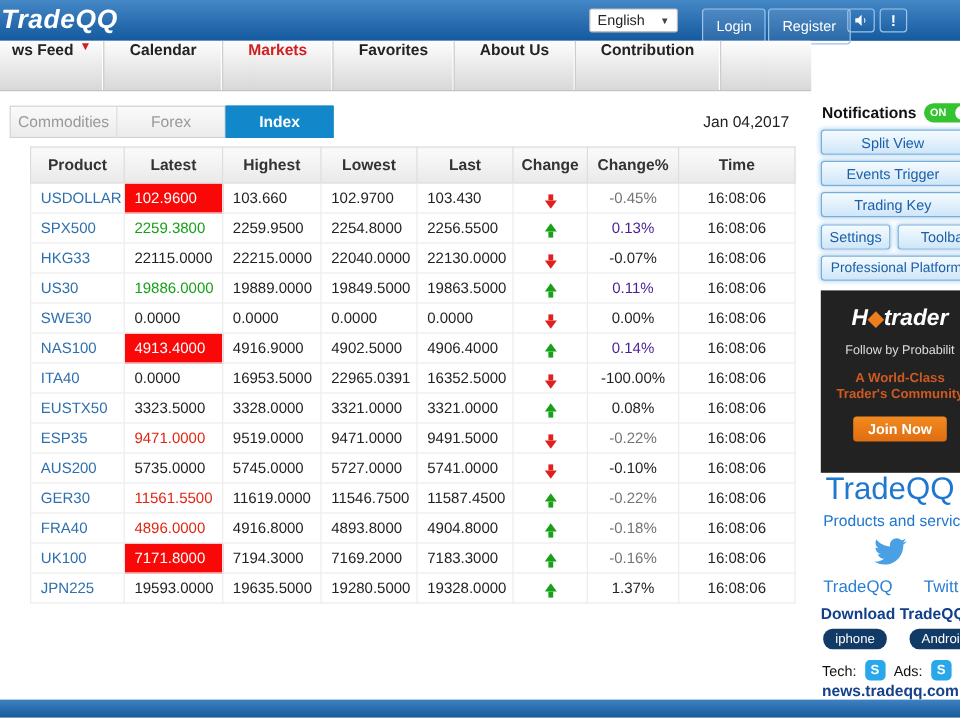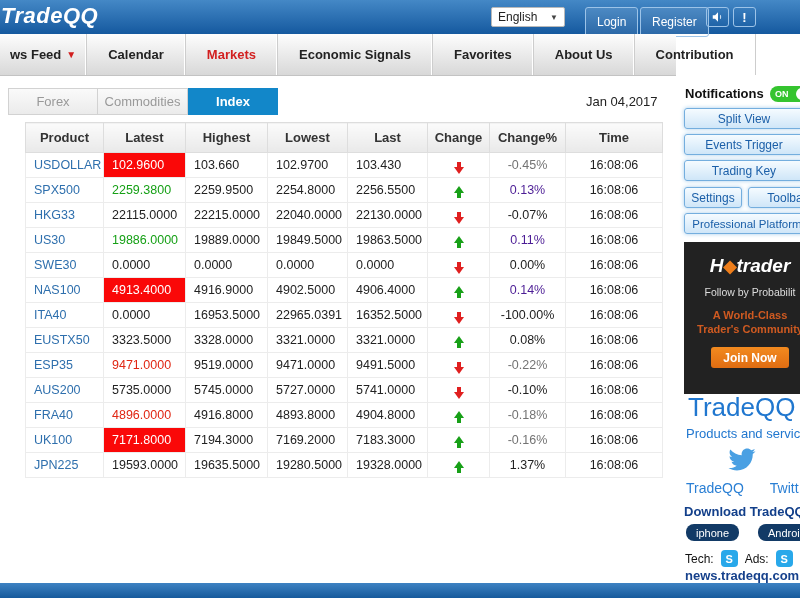--- a/index.html
+++ b/index.html
@@ -29,7 +29,7 @@
   .navbar { position:absolute; top:34px; left:0; width:676px; height:42px;
             background:linear-gradient(#fdfdfd,#d8d8d8); border-bottom:1px solid #c3c3c3;
             display:flex; align-items:stretch; }
-  .nav-item { display:flex; align-items:center; gap:5px; padding:0 21px; font-size:13px;
+  .nav-item { display:flex; gap:5px; padding:0 21px; font-size:13px;
               font-weight:bold; color:#222; border-right:1px solid #cdcdcd;
               box-shadow:inset -1px 0 0 #fff; cursor:pointer; white-space:nowrap; }
   .nav-item.first { padding:0 10px; }

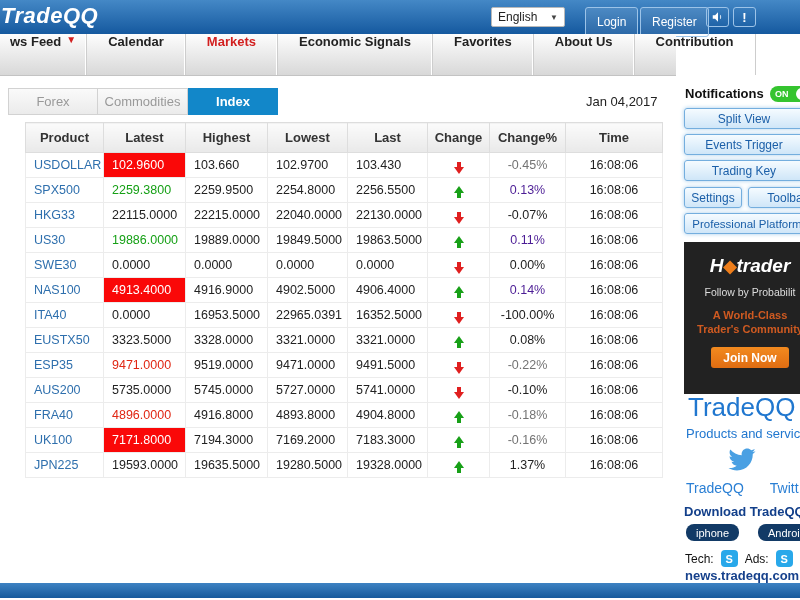--- a/index.html
+++ b/index.html
@@ -153,7 +153,6 @@
     </div>
     <div class="nav-item">Calendar</div>
     <div class="nav-item active">Markets</div>
-    <div class="nav-item">Economic Signals</div>
     <div class="nav-item">Favorites</div>
     <div class="nav-item">About Us</div>
     <div class="nav-item">Contribution</div>

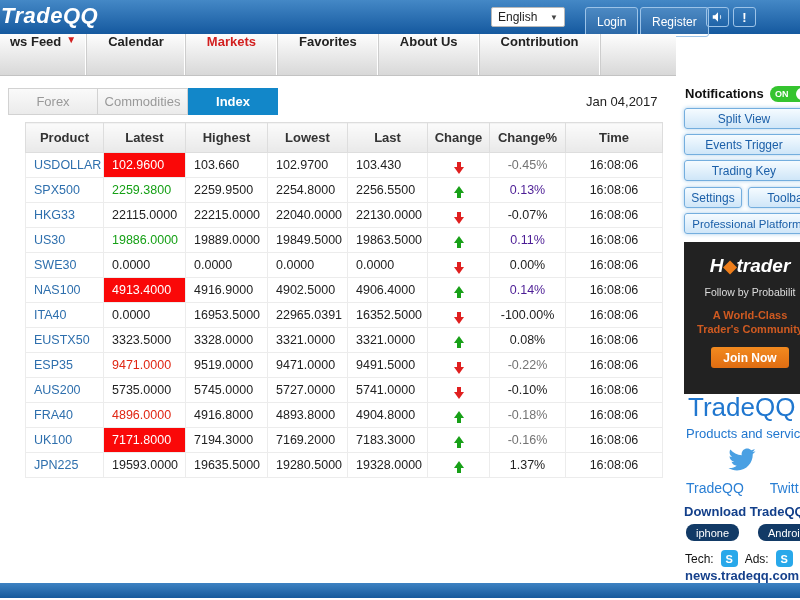--- a/index.html
+++ b/index.html
@@ -159,8 +159,8 @@
   </div>
 
   <div class="tab-row">
+    <div class="tab">Commodities</div>
     <div class="tab">Forex</div>
-    <div class="tab">Commodities</div>
     <div class="tab active">Index</div>
   </div>
   <div class="date">Jan 04,2017</div>

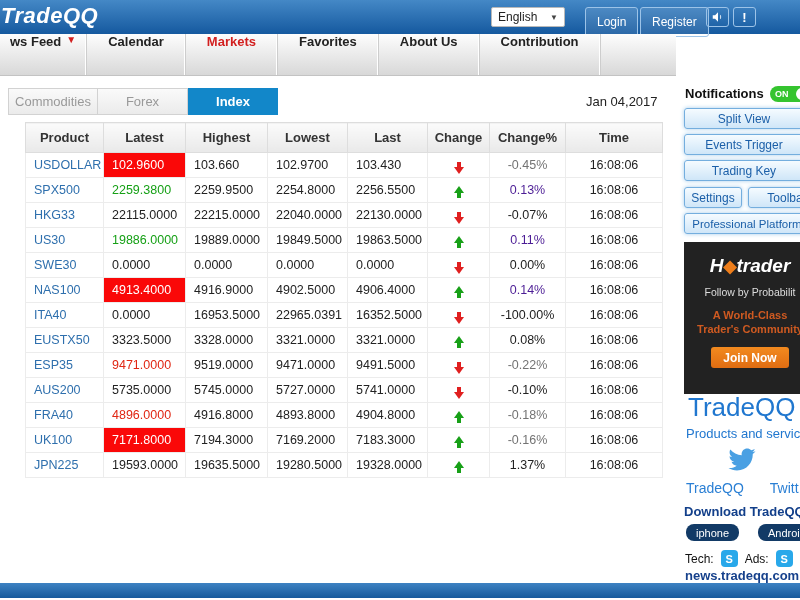--- a/index.html
+++ b/index.html
@@ -320,6 +320,19 @@
           <td class="c-time">16:08:06</td>
         </tr>
         <tr>
+          <td class="c-product">GER30</td>
+          <td class="c-latest lt-red">11561.5500</td>
+          <td class="c-num">11619.0000</td>
+          <td class="c-num">11546.7500</td>
+          <td class="c-num">11587.4500</td>
+          <td class="c-change"><span class="arrow up">
+              <i class="tri"></i>
+              <i class="stem"></i>
+            </span></td>
+          <td class="c-pct pct-red">-0.22%</td>
+          <td class="c-time">16:08:06</td>
+        </tr>
+        <tr>
           <td class="c-product">FRA40</td>
           <td class="c-latest lt-red">4896.0000</td>
           <td class="c-num">4916.8000</td>

